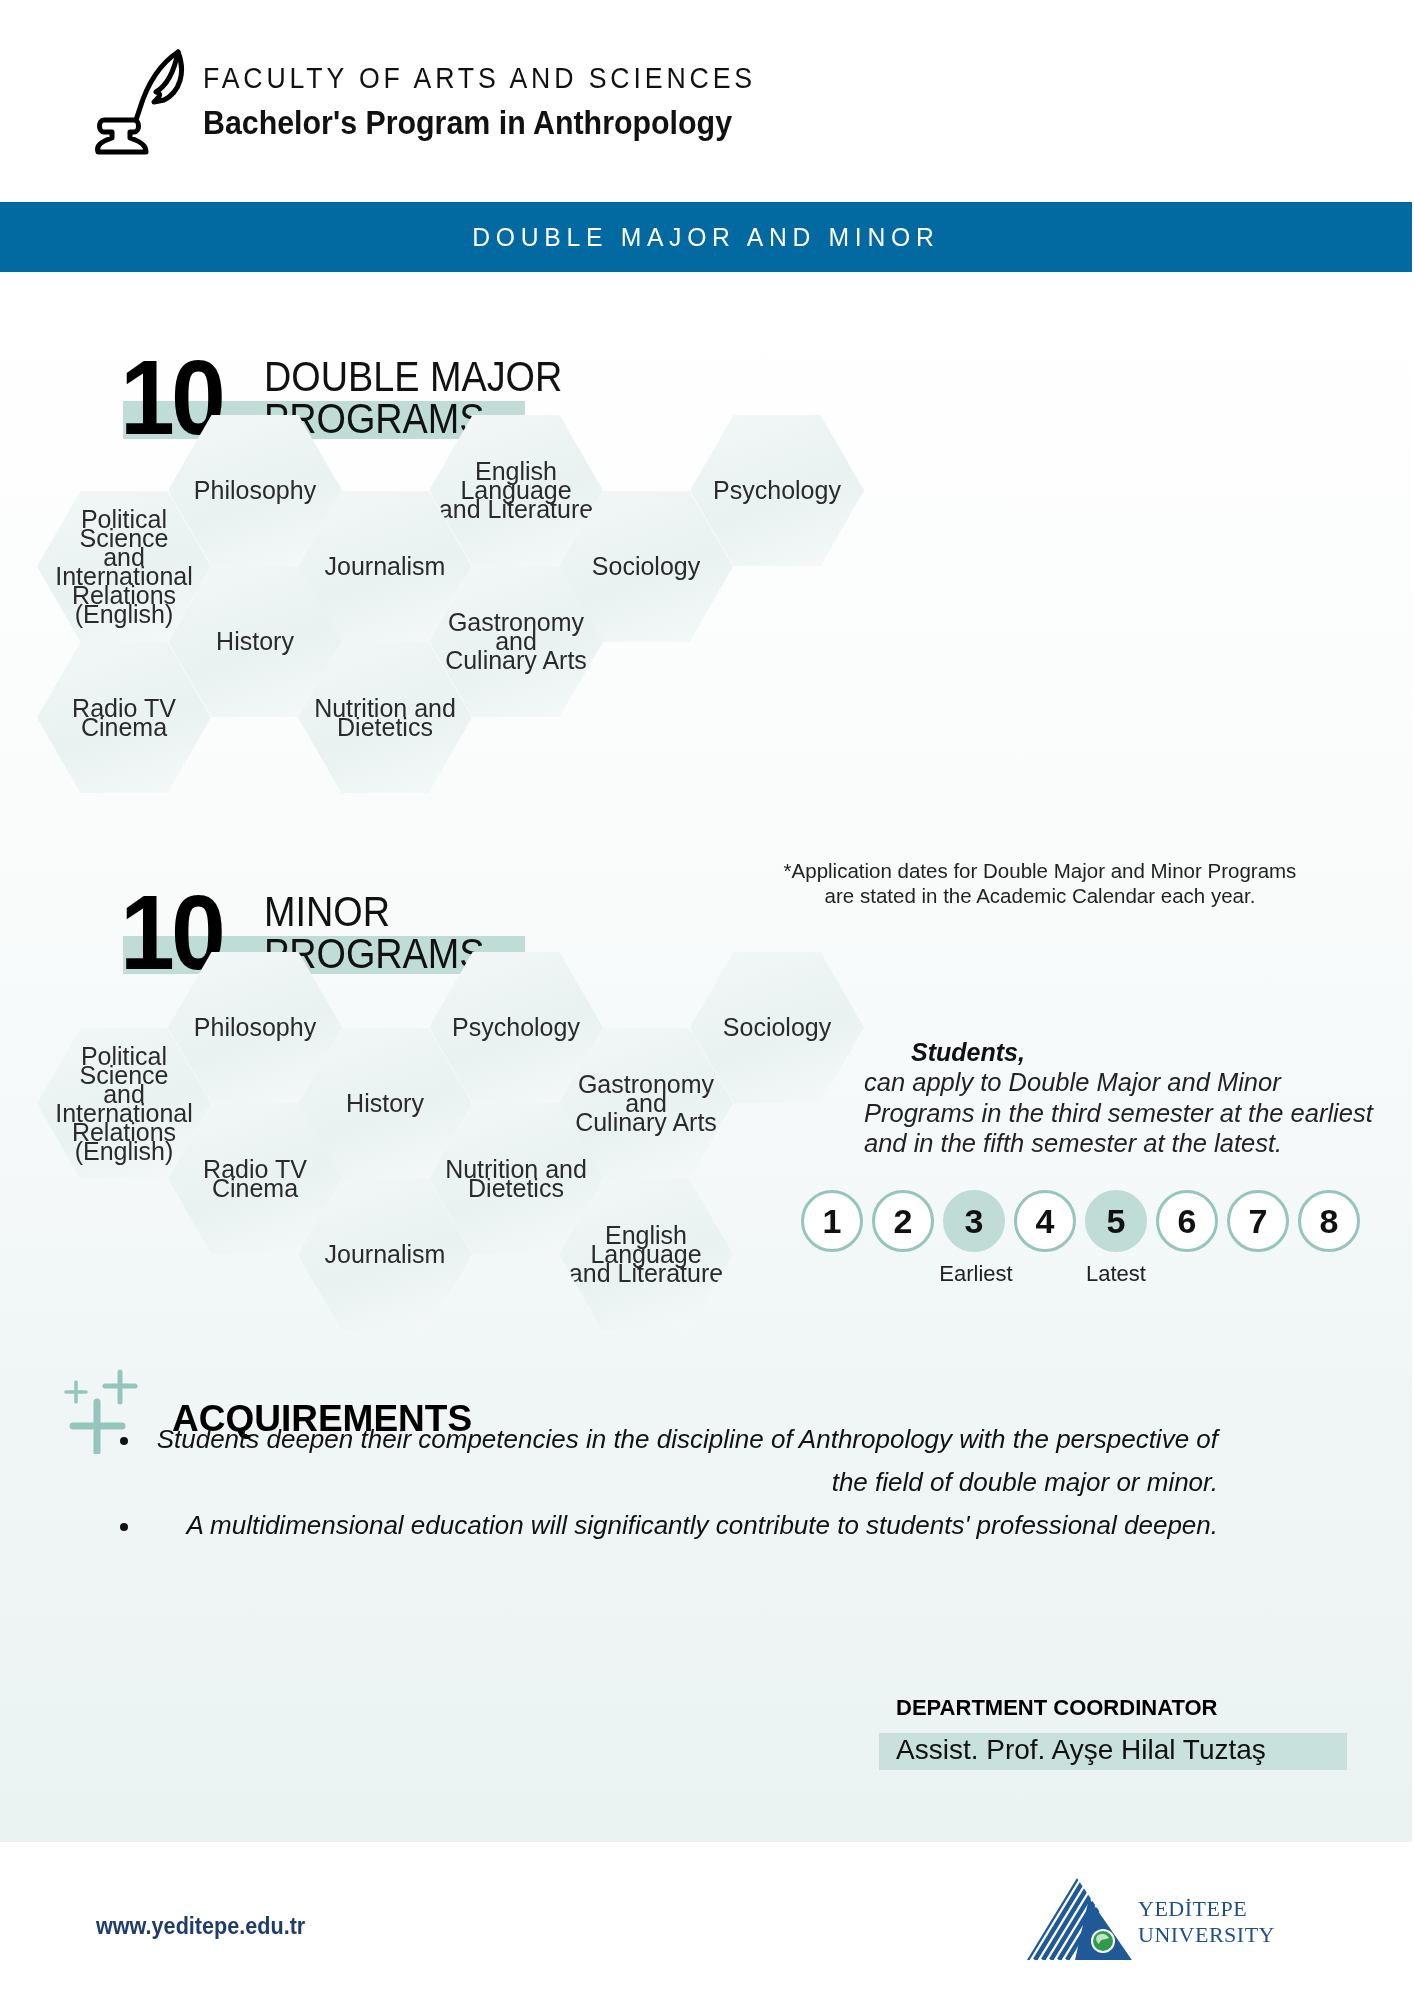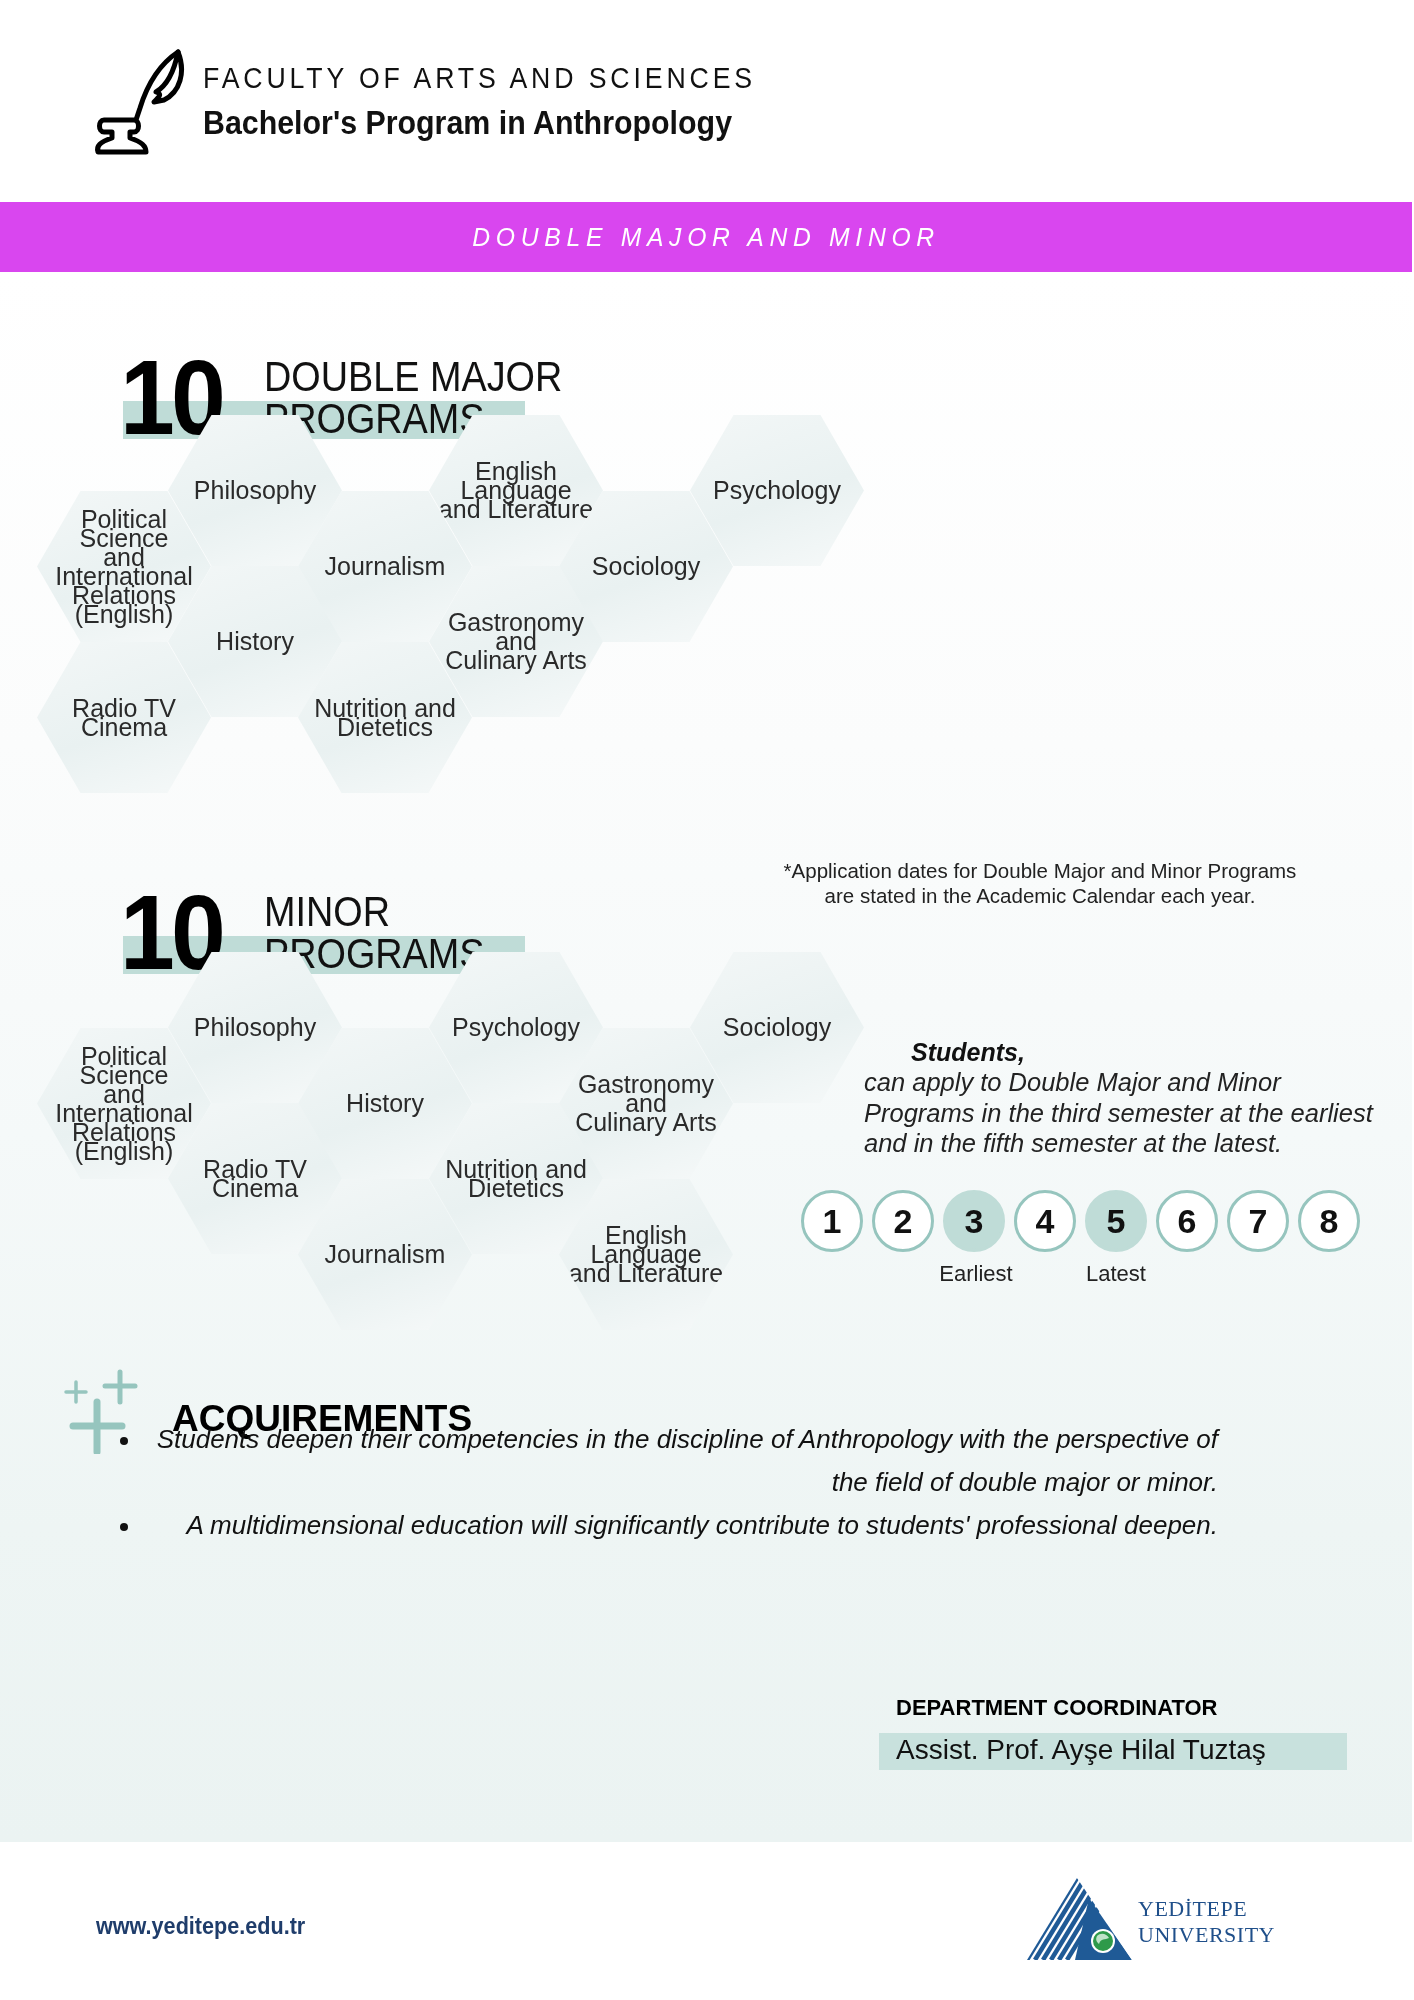--- a/index.html
+++ b/index.html
@@ -13,7 +13,7 @@
     #faculty { left: 203px; top: 62px; font-size: 29px; letter-spacing: 4.2px; font-weight: 400; color: #111; white-space: nowrap; transform: scaleX(0.92); transform-origin: left; }
     #program { left: 203px; top: 104px; font-size: 33px; font-weight: 700; color: #111; white-space: nowrap; transform: scaleX(0.92); transform-origin: left; }
 
-    #band { left: 0; top: 202px; width: 1412px; height: 70px; background: #d946ef; display: flex; align-items: center; justify-content: center; font-style: italic; }
+    #band { left: 0; top: 202px; width: 1412px; height: 70px; background: #0369a1; display: flex; align-items: center; justify-content: center; }
     #band span { color: #ffffff; font-size: 26px; letter-spacing: 6px; font-weight: 400; transform: scaleX(0.95); }
 
     

